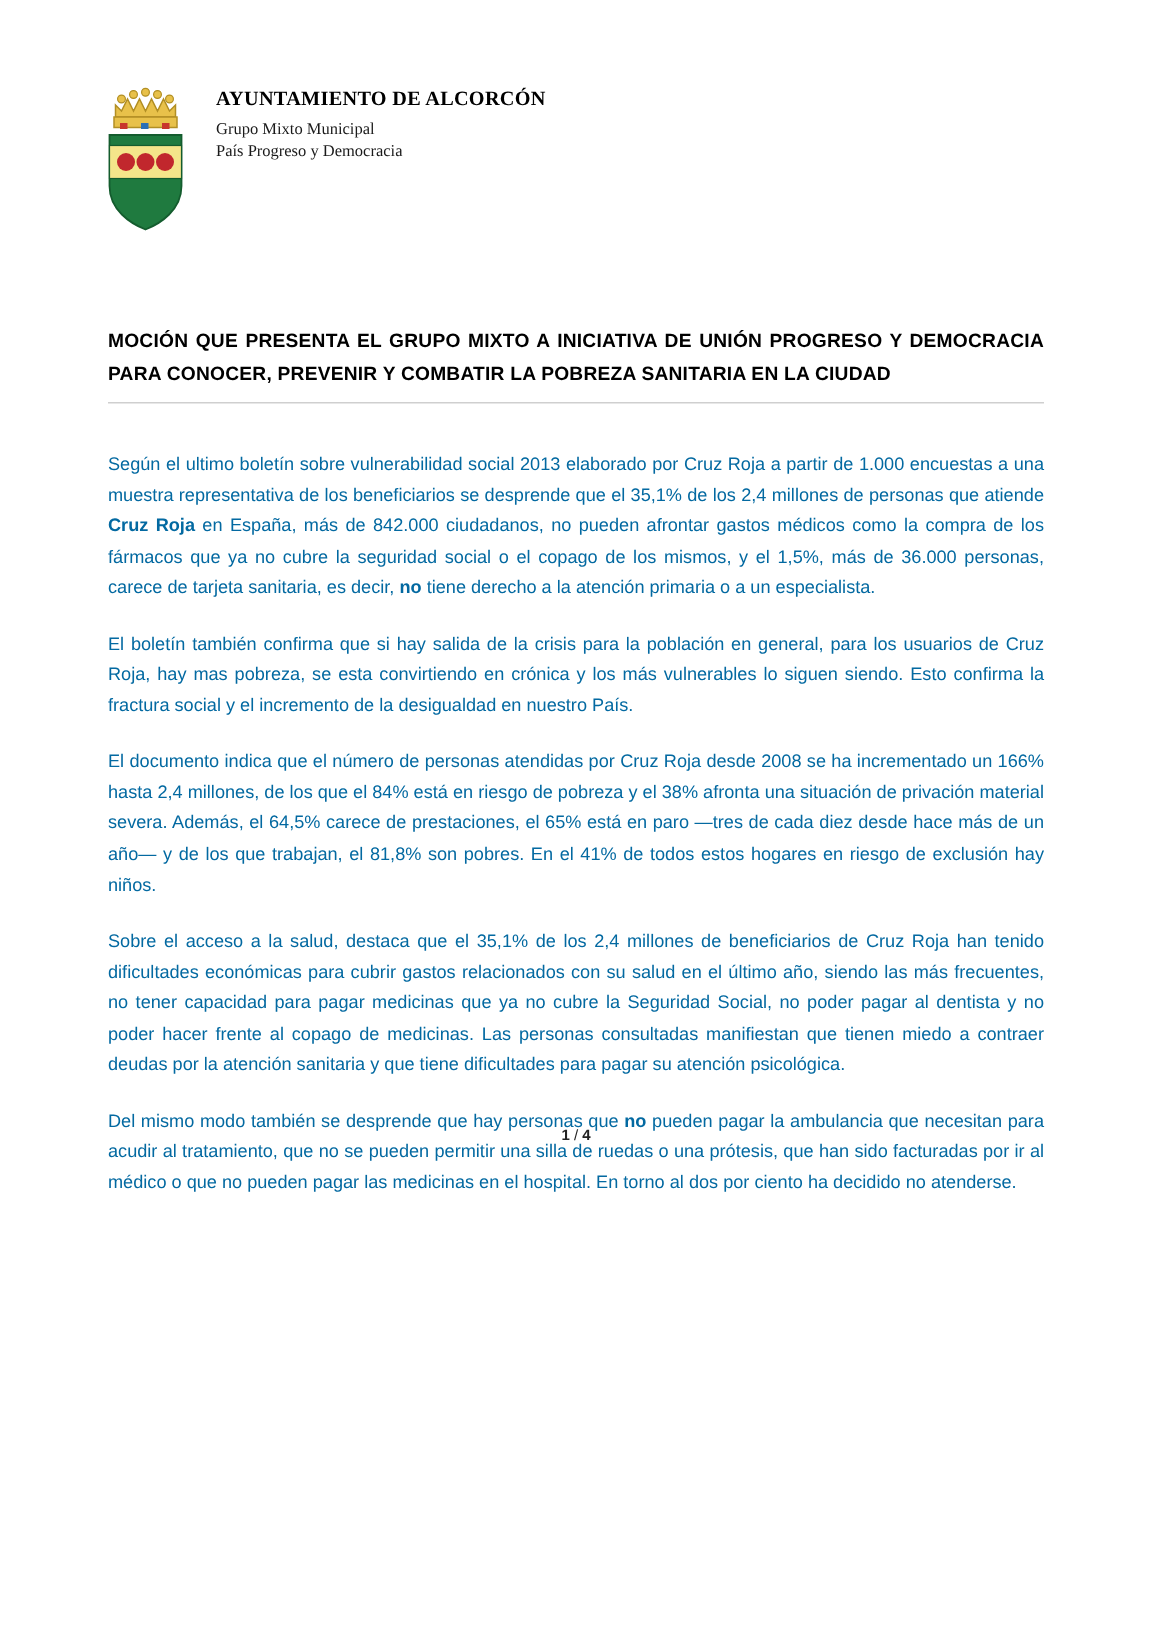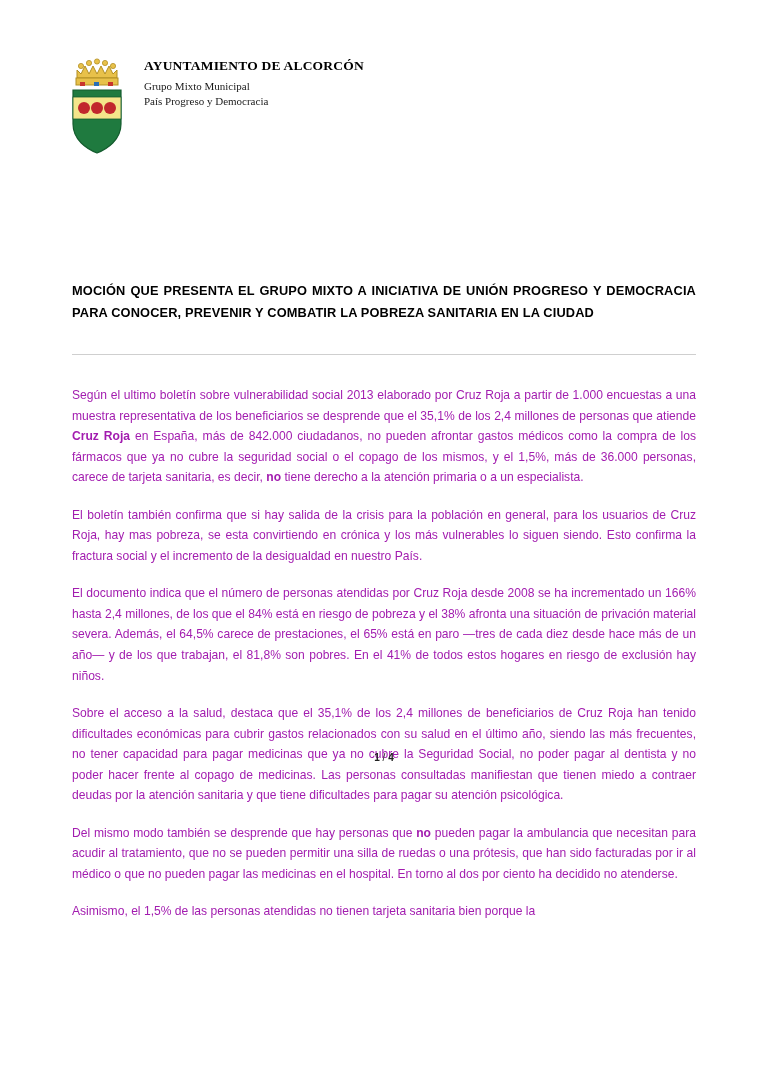--- a/index.html
+++ b/index.html
@@ -60,14 +60,14 @@
 
   
   .doc-title {
-    margin-top: 108px;
+    margin-top: 44px;
     font-size: 12.8px;
     font-weight: bold;
     line-height: 1.72;
     text-align: justify;
     text-justify: inter-word;
     letter-spacing: 0.15px;
-    padding-bottom: 30px;
+    padding-bottom: 8px;
     border-bottom: 1px solid #cfcfcf;
   }
 

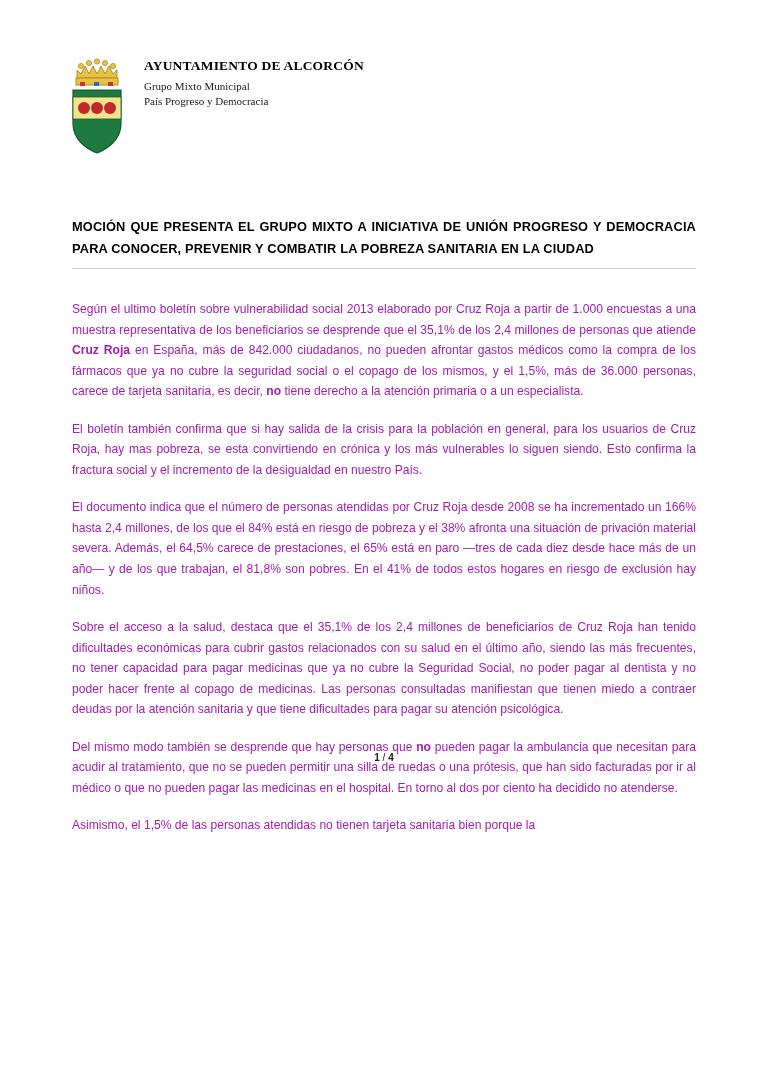--- a/index.html
+++ b/index.html
@@ -77,7 +77,7 @@
     font-size: 12.1px;
     line-height: 1.70;
     text-align: justify;
-    color: #a21caf;
+    color: #0369a1;
   }
   .body-copy p {
     margin: 0 0 17px 0;

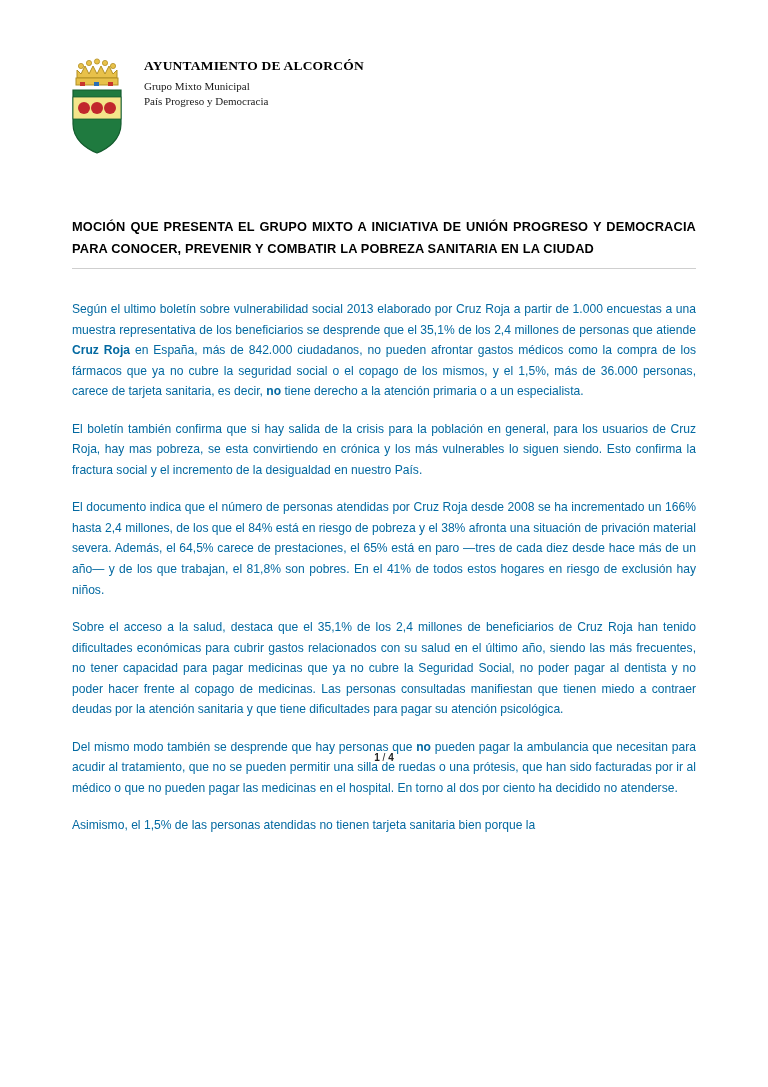--- a/index.html
+++ b/index.html
@@ -142,7 +142,6 @@
       <p>El documento indica que el número de personas atendidas por Cruz Roja desde 2008 se ha incrementado un 166% hasta 2,4 millones, de los que el 84% está en riesgo de pobreza y el 38% afronta una situación de privación material severa. Además, el 64,5% carece de prestaciones, el 65% está en paro —tres de cada diez desde hace más de un año— y de los que trabajan, el 81,8% son pobres. En el 41% de todos estos hogares en riesgo de exclusión hay niños.</p>
       <p>Sobre el acceso a la salud, destaca que el 35,1% de los 2,4 millones de beneficiarios de Cruz Roja han tenido dificultades económicas para cubrir gastos relacionados con su salud en el último año, siendo las más frecuentes, no tener capacidad para pagar medicinas que ya no cubre la Seguridad Social, no poder pagar al dentista y no poder hacer frente al copago de medicinas. Las personas consultadas manifiestan que tienen miedo a contraer deudas por la atención sanitaria y que tiene dificultades para pagar su atención psicológica.</p>
       <p>Del mismo modo también se desprende que hay personas que <b>no</b> pueden pagar la ambulancia que necesitan para acudir al tratamiento, que no se pueden permitir una silla de ruedas o una prótesis, que han sido facturadas por ir al médico o que no pueden pagar las medicinas en el hospital. En torno al dos por ciento ha decidido no atenderse.</p>
-      <p>Asimismo, el 1,5% de las personas atendidas no tienen tarjeta sanitaria bien porque la</p>
     </div>
 
   <div class="footer">

